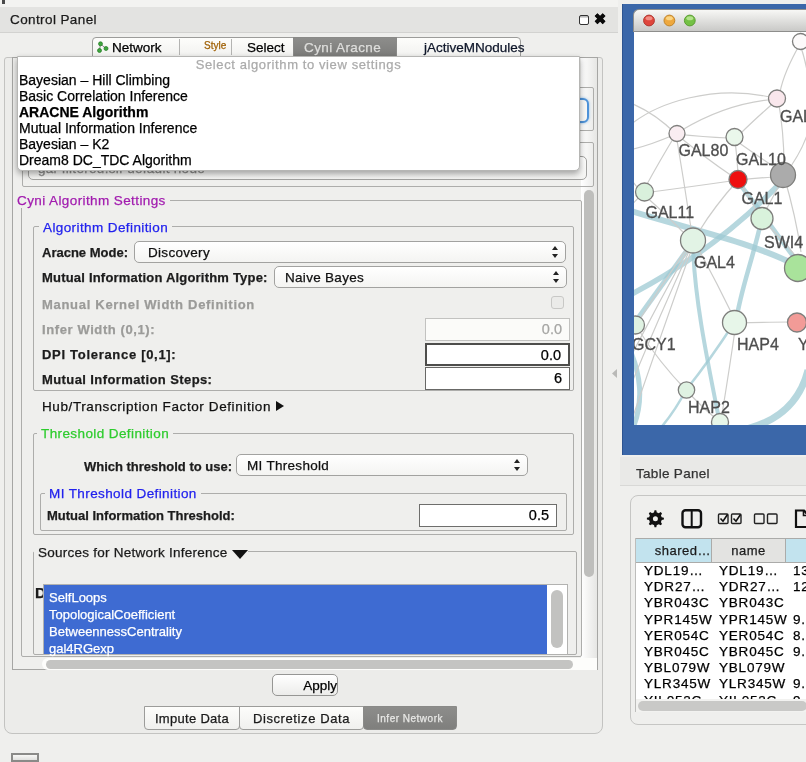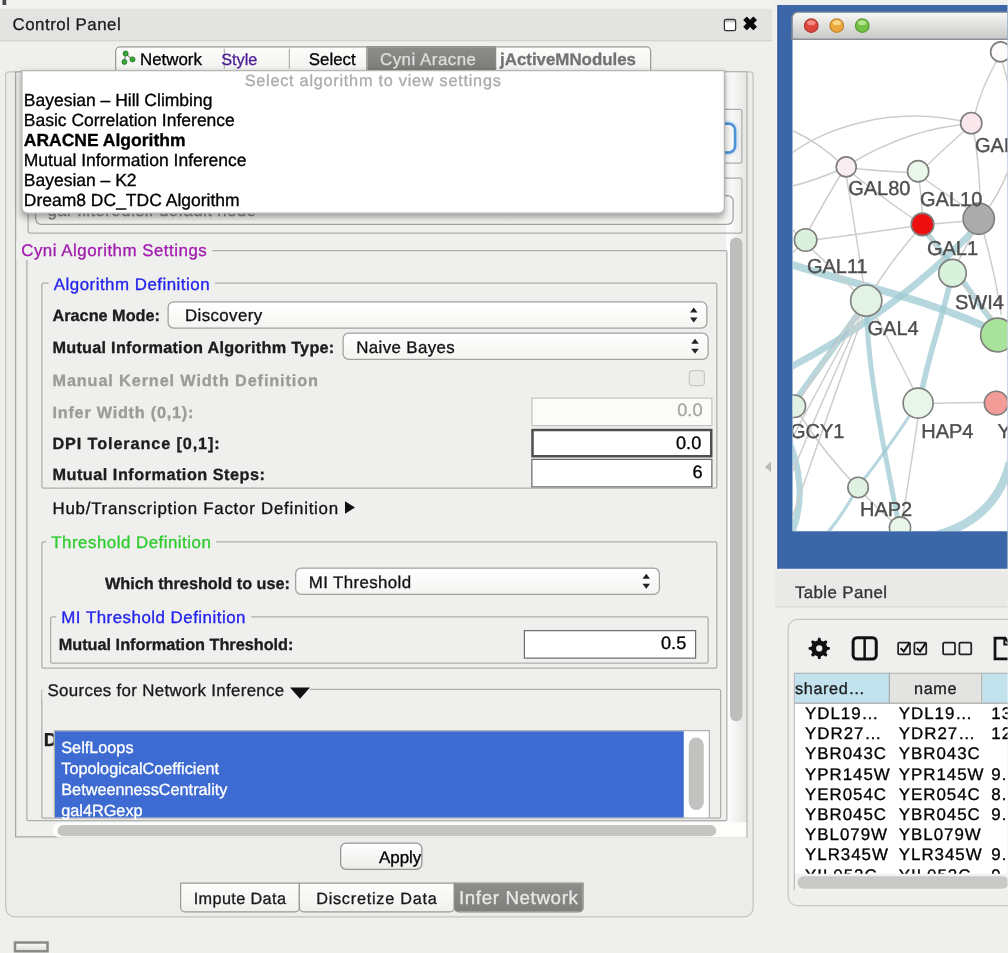--- a/index.html
+++ b/index.html
@@ -57,7 +57,7 @@
         <circle cx="9" cy="7.5" r="2" fill="#3FA53F" stroke="#1E7A1E" stroke-width=".7"></circle>
       </svg></div>
   <div class="a" style="left:112px;top:40px;font-size:13.5px;color:#000">Network</div>
-  <div class="a" style="left:177px;top:40px;font-size:13px;color:#4c1d95">Style</div>
+  <div class="a" style="left:204px;top:40px;font-size:10px;color:#a16207">Style</div>
   <div class="a" style="left:247px;top:40px;font-size:13.5px;color:#000">Select</div>
   <div class="a" style="left:304px;top:40px;font-size:13.5px;letter-spacing:0.4px;color:#DEDEDC">Cyni Aracne</div>
   <div class="a" style="left:400px;top:40px;font-size:13.5px;font-weight:bold;color:#737373">jActiveMNodules</div>

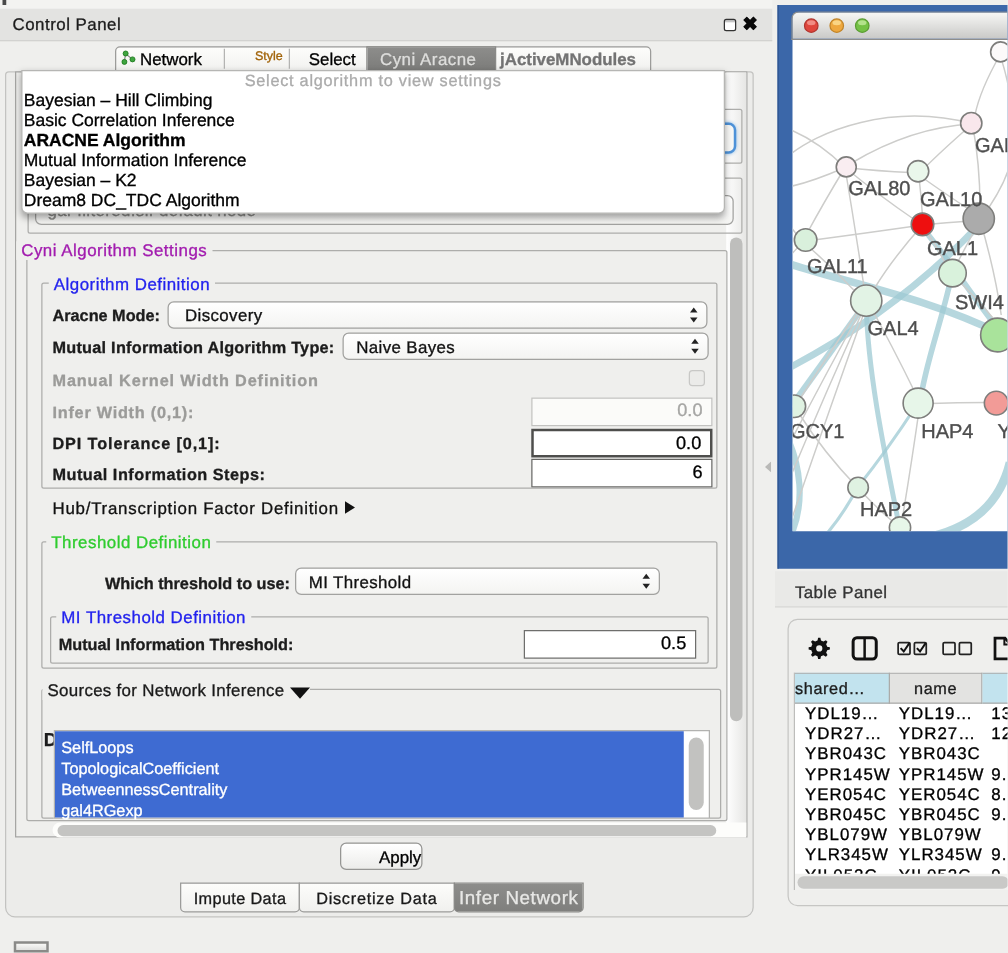--- a/index.html
+++ b/index.html
@@ -60,7 +60,7 @@
   <div class="a" style="left:204px;top:40px;font-size:10px;color:#a16207">Style</div>
   <div class="a" style="left:247px;top:40px;font-size:13.5px;color:#000">Select</div>
   <div class="a" style="left:304px;top:40px;font-size:13.5px;letter-spacing:0.4px;color:#DEDEDC">Cyni Aracne</div>
-  <div class="a" style="left:400px;top:40px;font-size:13.5px;font-weight:bold;color:#737373">jActiveMNodules</div>
+  <div class="a" style="left:424px;top:40px;font-size:13.5px;font-weight:normal;color:#0f172a">jActiveMNodules</div>
 </div>
 
 <div class="a gb" style="left:21px;top:200px;width:561px;height:457px"></div>

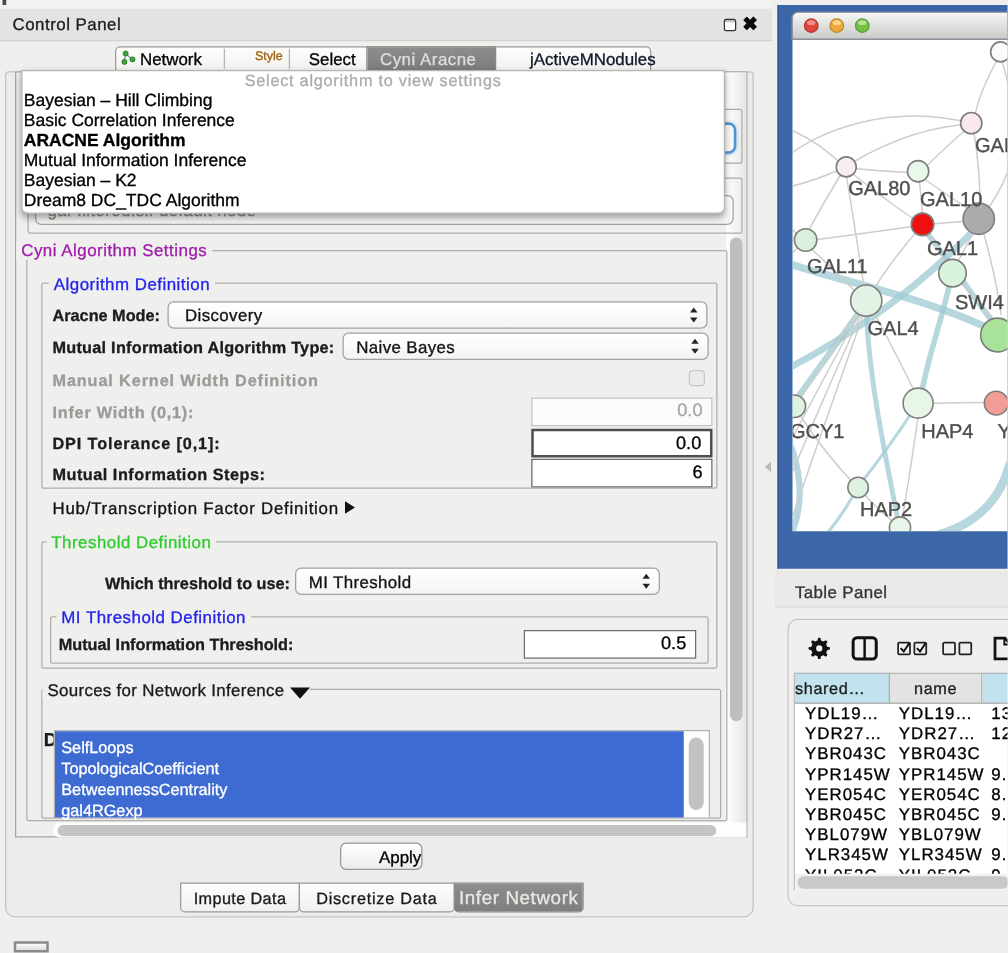--- a/index.html
+++ b/index.html
@@ -251,7 +251,7 @@
 </svg>
 
 <div class="a" style="left:635px;top:538px;width:171px;height:174px;background:#FFF;border-left:1px solid #BDBDBB;overflow:hidden">
-  <div class="a" style="left:0;top:0;width:76px;height:25px;background:#C2E3EE;border:1px solid #ABABA9;border-left:none;font-size:13px;letter-spacing:0.5px;color:#1c1c1c;text-align:left;line-height:24px">shared…</div>
+  <div class="a" style="left:0;top:0;width:76px;height:25px;background:#C2E3EE;border:1px solid #ABABA9;border-left:none;font-size:13px;letter-spacing:0.5px;color:#1c1c1c;text-align:right;line-height:24px">shared…</div>
   <div class="a" style="left:76px;top:0;width:74px;height:25px;background:#E3E3E1;border:1px solid #ABABA9;border-left:none;font-size:13px;letter-spacing:0.5px;color:#1c1c1c;text-align:center;line-height:24px">name</div>
   <div class="a" style="left:150px;top:0;width:56px;height:25px;background:#C2E3EE;border:1px solid #ABABA9;border-left:none;font-size:13px;color:#1c1c1c;text-align:center;line-height:24px">&nbsp;</div>
   <div class="a" style="left:8px;top:25px;width:72px;font-size:13.5px;letter-spacing:0.8px;color:#000;line-height:16.2px;white-space:nowrap">YDL19…<br>YDR27…<br>YBR043C<br>YPR145W<br>YER054C<br>YBR045C<br>YBL079W<br>YLR345W<br>YIL052C</div>

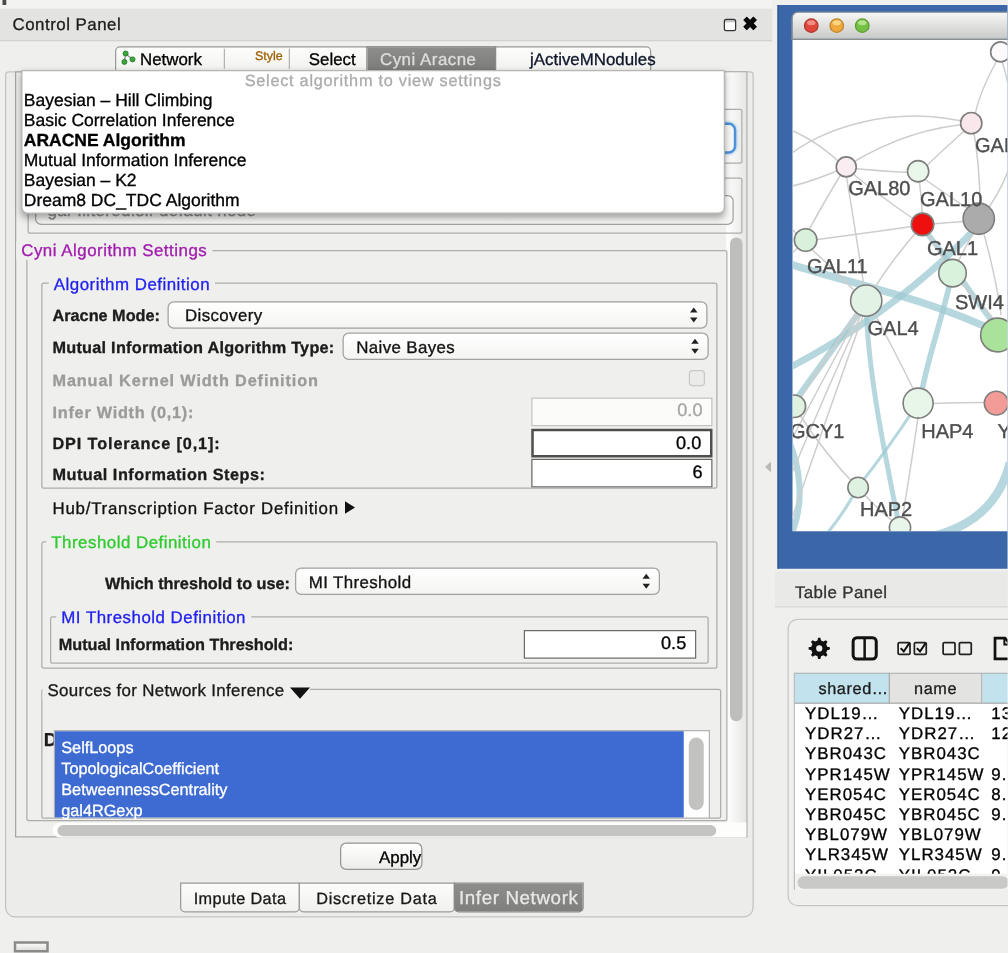--- a/index.html
+++ b/index.html
@@ -118,7 +118,7 @@
 
 <div class="btab" style="left:144px;top:706px;width:96px;letter-spacing:0.3px">Impute Data</div>
 <div class="btab" style="left:239px;top:706px;width:125px;letter-spacing:0.6px">Discretize Data</div>
-<div class="btab seltab" style="left:363px;top:706px;width:104px;font-weight:normal;font-size:15px;letter-spacing:0.5px;color:#E8E8E6">Infer Network</div>
+<div class="btab seltab" style="left:363px;top:706px;width:94px;font-weight:normal;font-size:10px;letter-spacing:0.5px;color:#E8E8E6">Infer Network</div>
 
 <div class="a" style="left:11px;top:753px;width:28px;height:9px;border:2px solid #8A8A88;background:linear-gradient(#F8F8F6,#E0E0DE)"></div>
 

